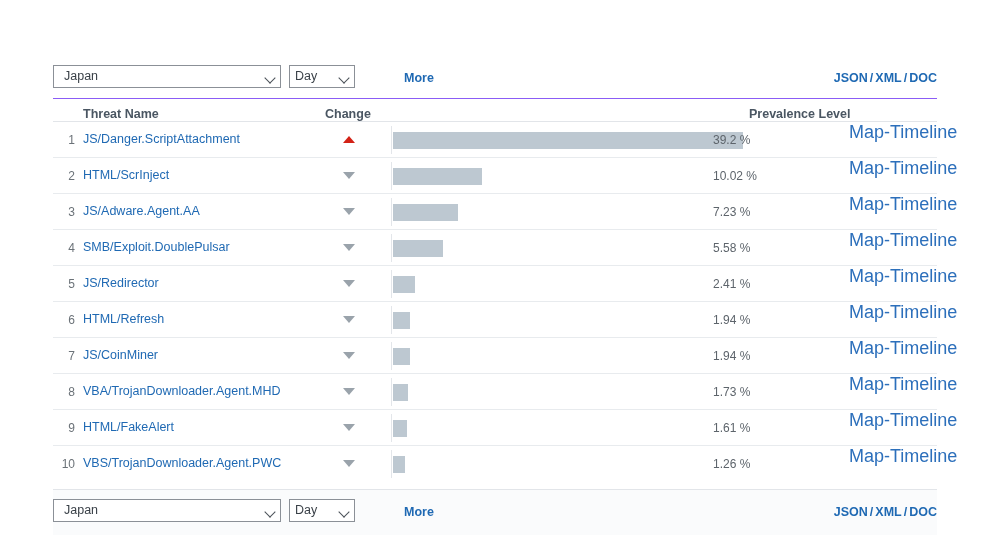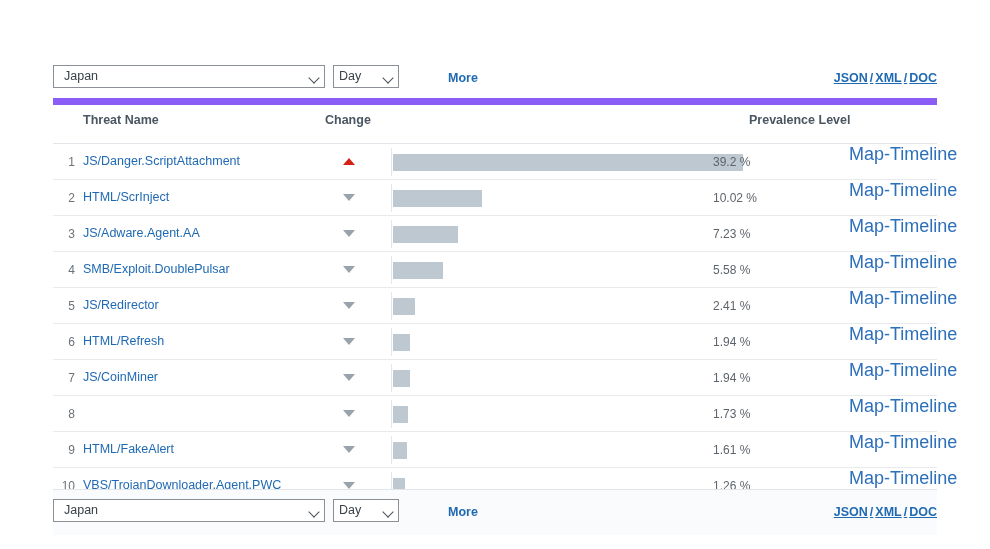--- a/index.html
+++ b/index.html
@@ -86,7 +86,7 @@
     transform: rotate(-45deg);
     pointer-events: none;
   }
-  .sel-country { width: 272px; padding-left: 10px; }
+  .sel-country { width: 228px; padding-left: 10px; }
   .sel-period  { width: 66px; }
 
   .more-link {

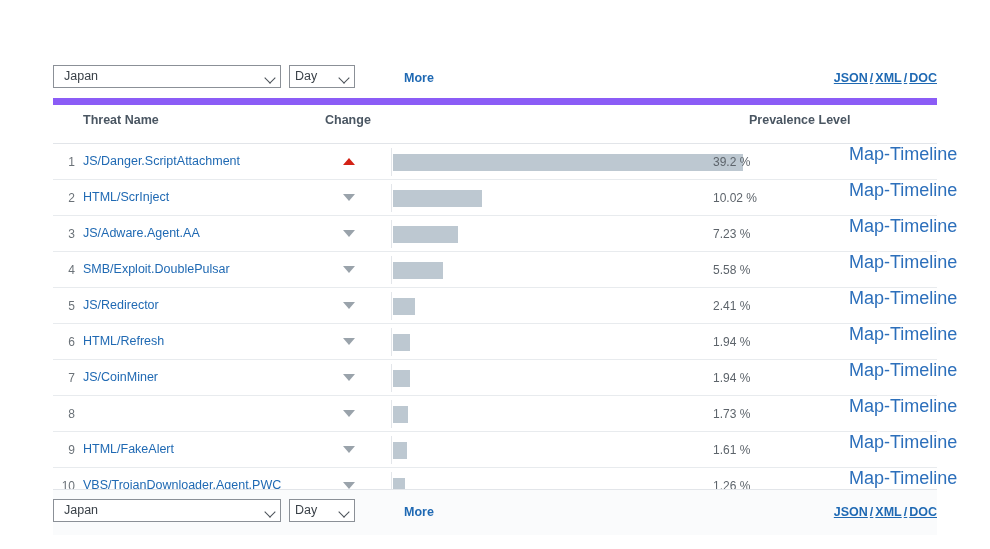--- a/index.html
+++ b/index.html
@@ -106,7 +106,6 @@
     font-weight: bold;
     color: #1f69b3;
     white-space: nowrap;
-    text-decoration: underline;
   }
   .export-links a {
     color: #1f69b3;

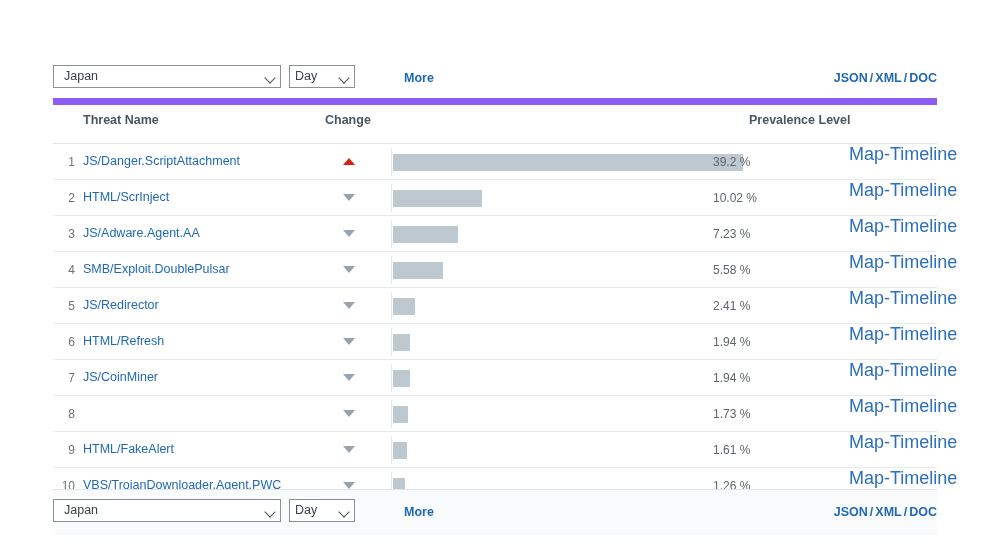--- a/index.html
+++ b/index.html
@@ -123,8 +123,8 @@
   }
 
   .thead {
-    height: 46px;
-    border-top: 7px solid #8b5cf6;
+    height: 24px;
+    border-top: 1px solid #8b5cf6;
     border-bottom: 1px solid #e2e5e9;
     position: relative;
   }

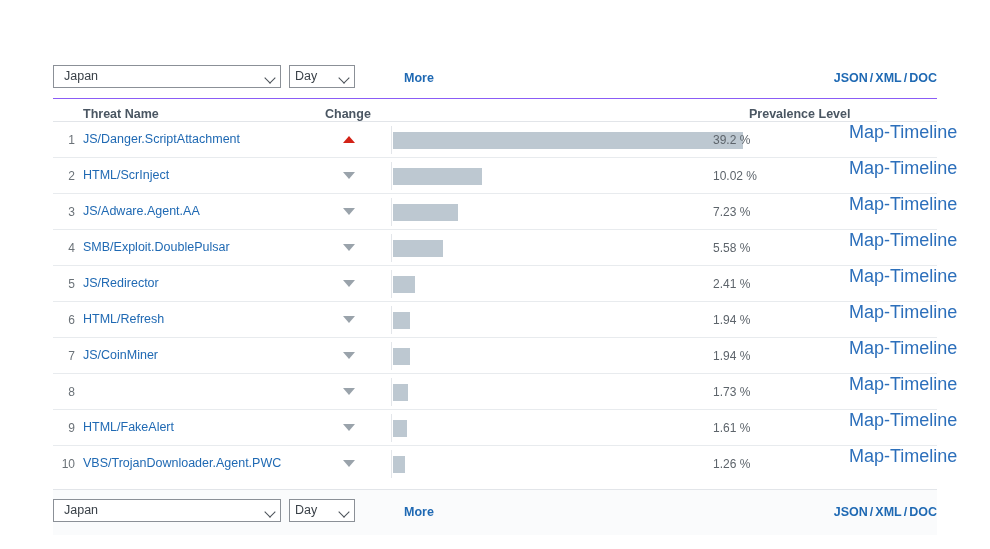--- a/index.html
+++ b/index.html
@@ -355,6 +355,7 @@
         </div>
         <div class="row">
           <div class="cell-rank">8</div>
+          <a class="cell-name">VBA/TrojanDownloader.Agent.MHD</a>
           <div class="cell-change">
             <div class="tri tri-down"></div>
           </div>

